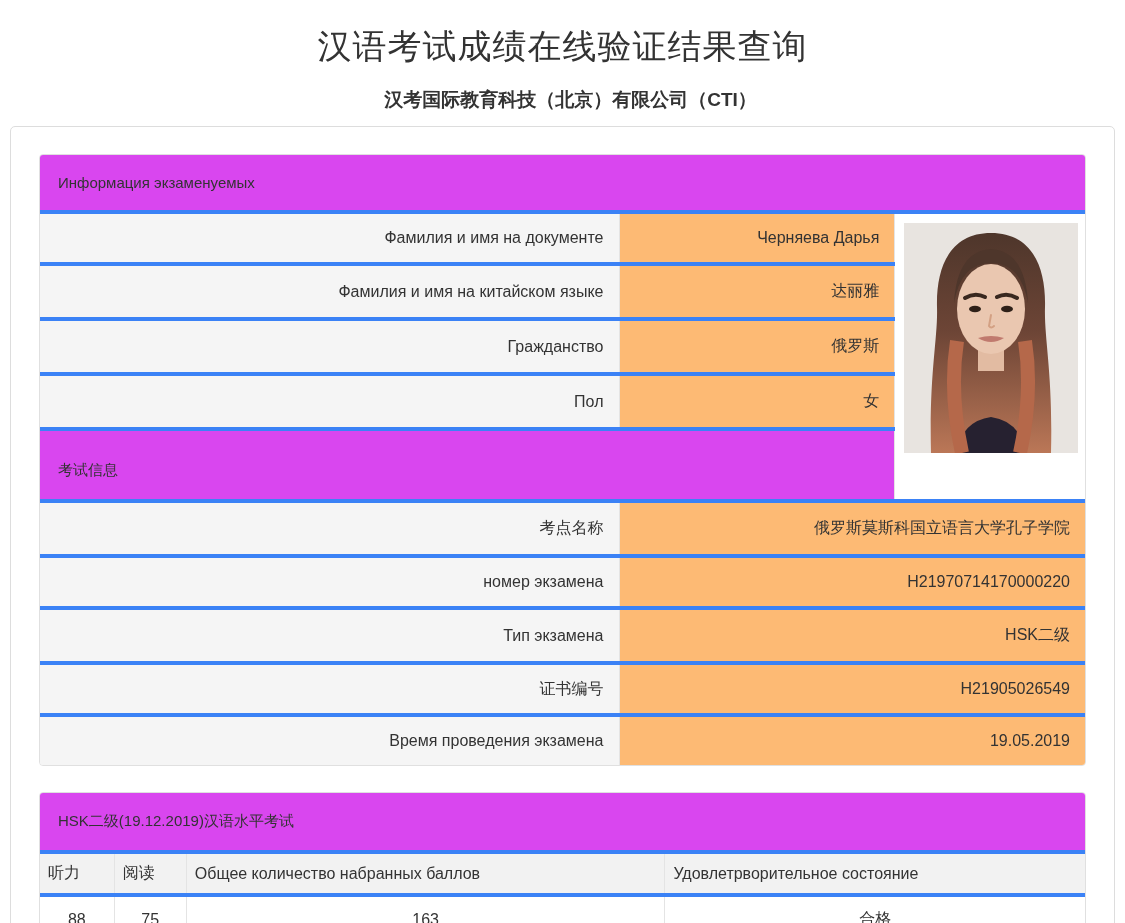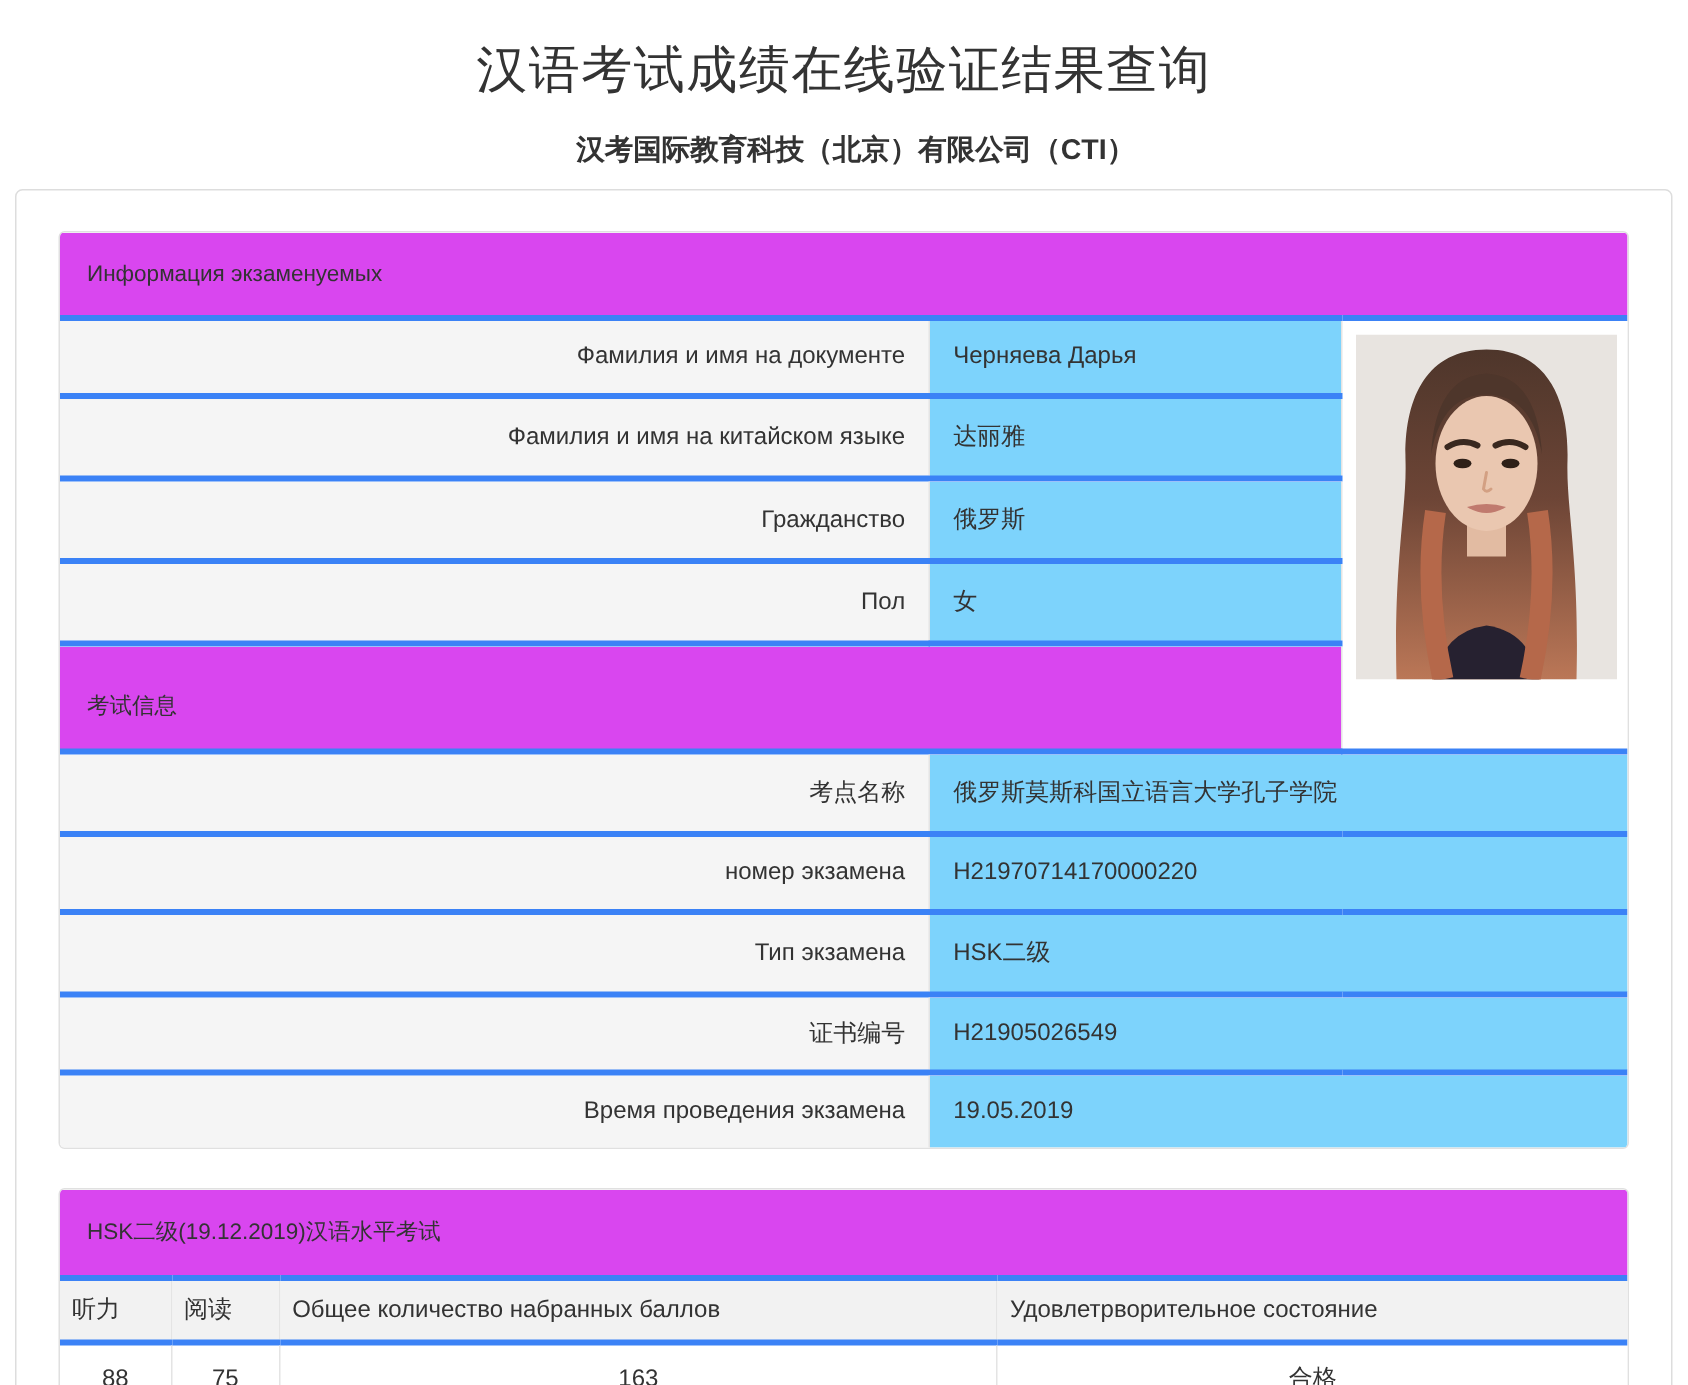--- a/index.html
+++ b/index.html
@@ -81,8 +81,8 @@
     color: #333333;
   }
   td.value-cell {
-    background: #7dd3fc;
-    text-align: left;
+    background: #fdba74;
+    text-align: right;
     padding: 15px 15px;
     height: 44px;
   }

